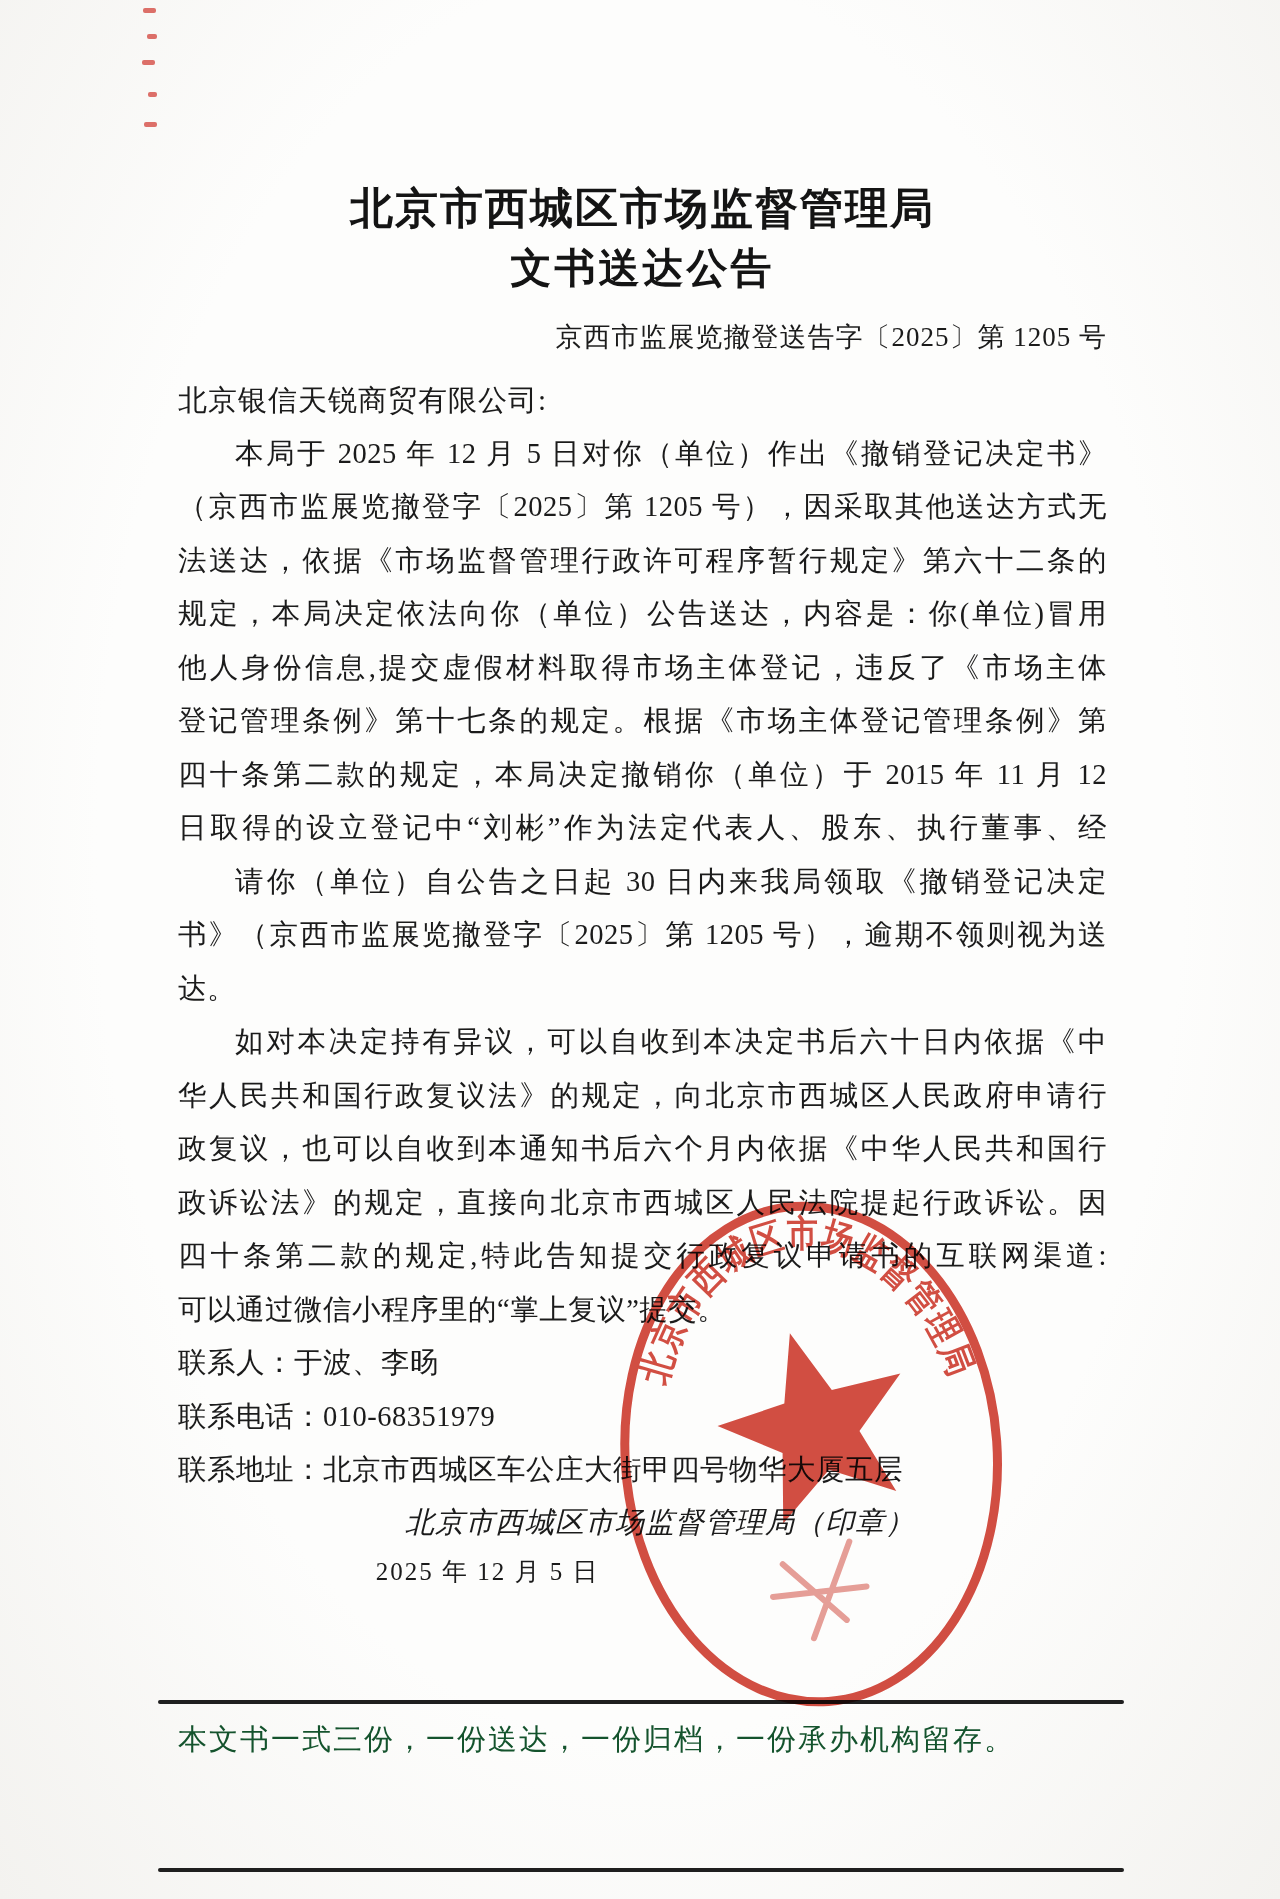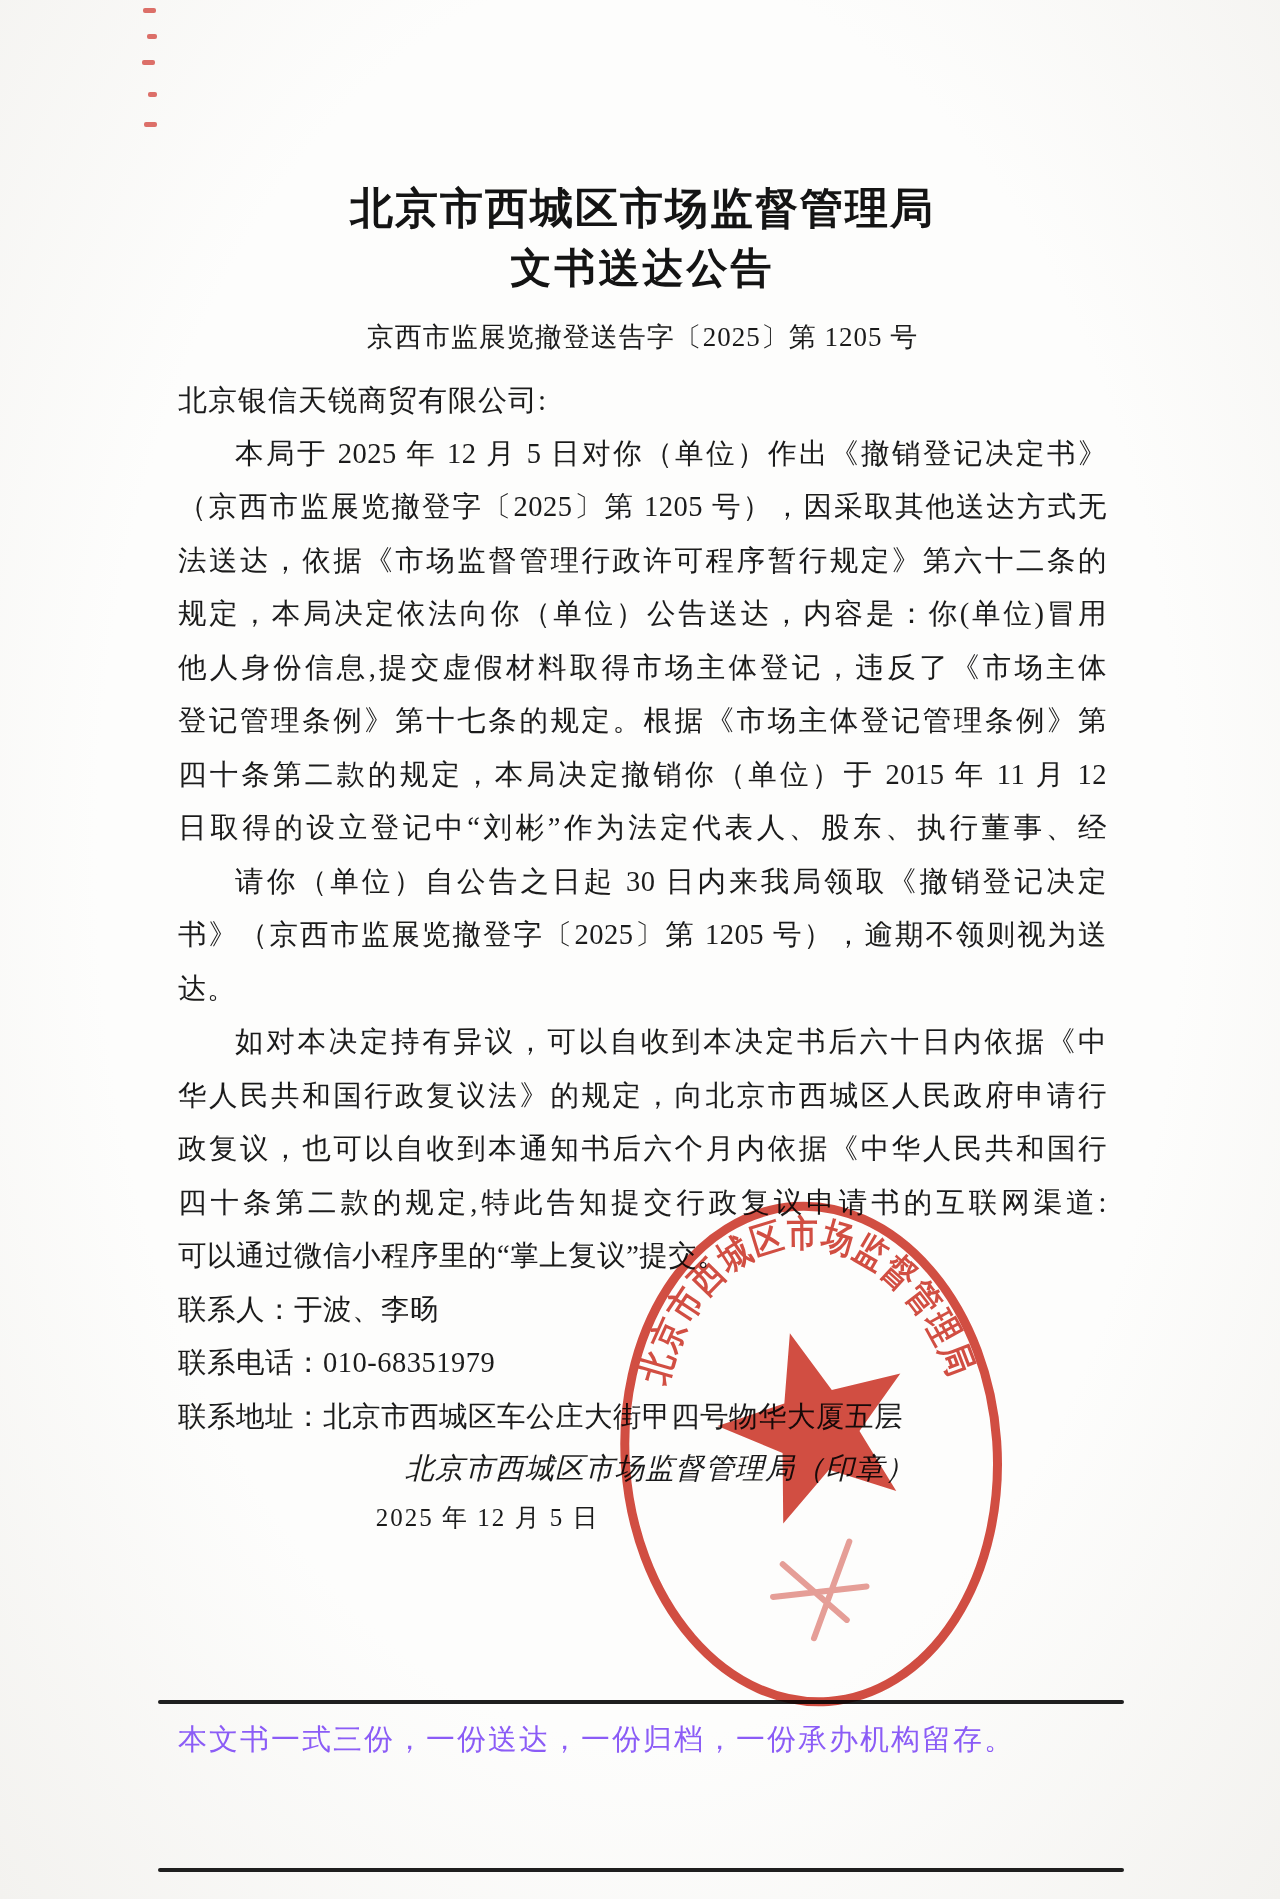--- a/index.html
+++ b/index.html
@@ -31,7 +31,7 @@
   }
   .docno{
     margin:24px 0 0;
-    font-size:27px;text-align:center;
+    font-size:27px;text-align:right;
     line-height:40px;letter-spacing:1px;
   }
   .recipient{

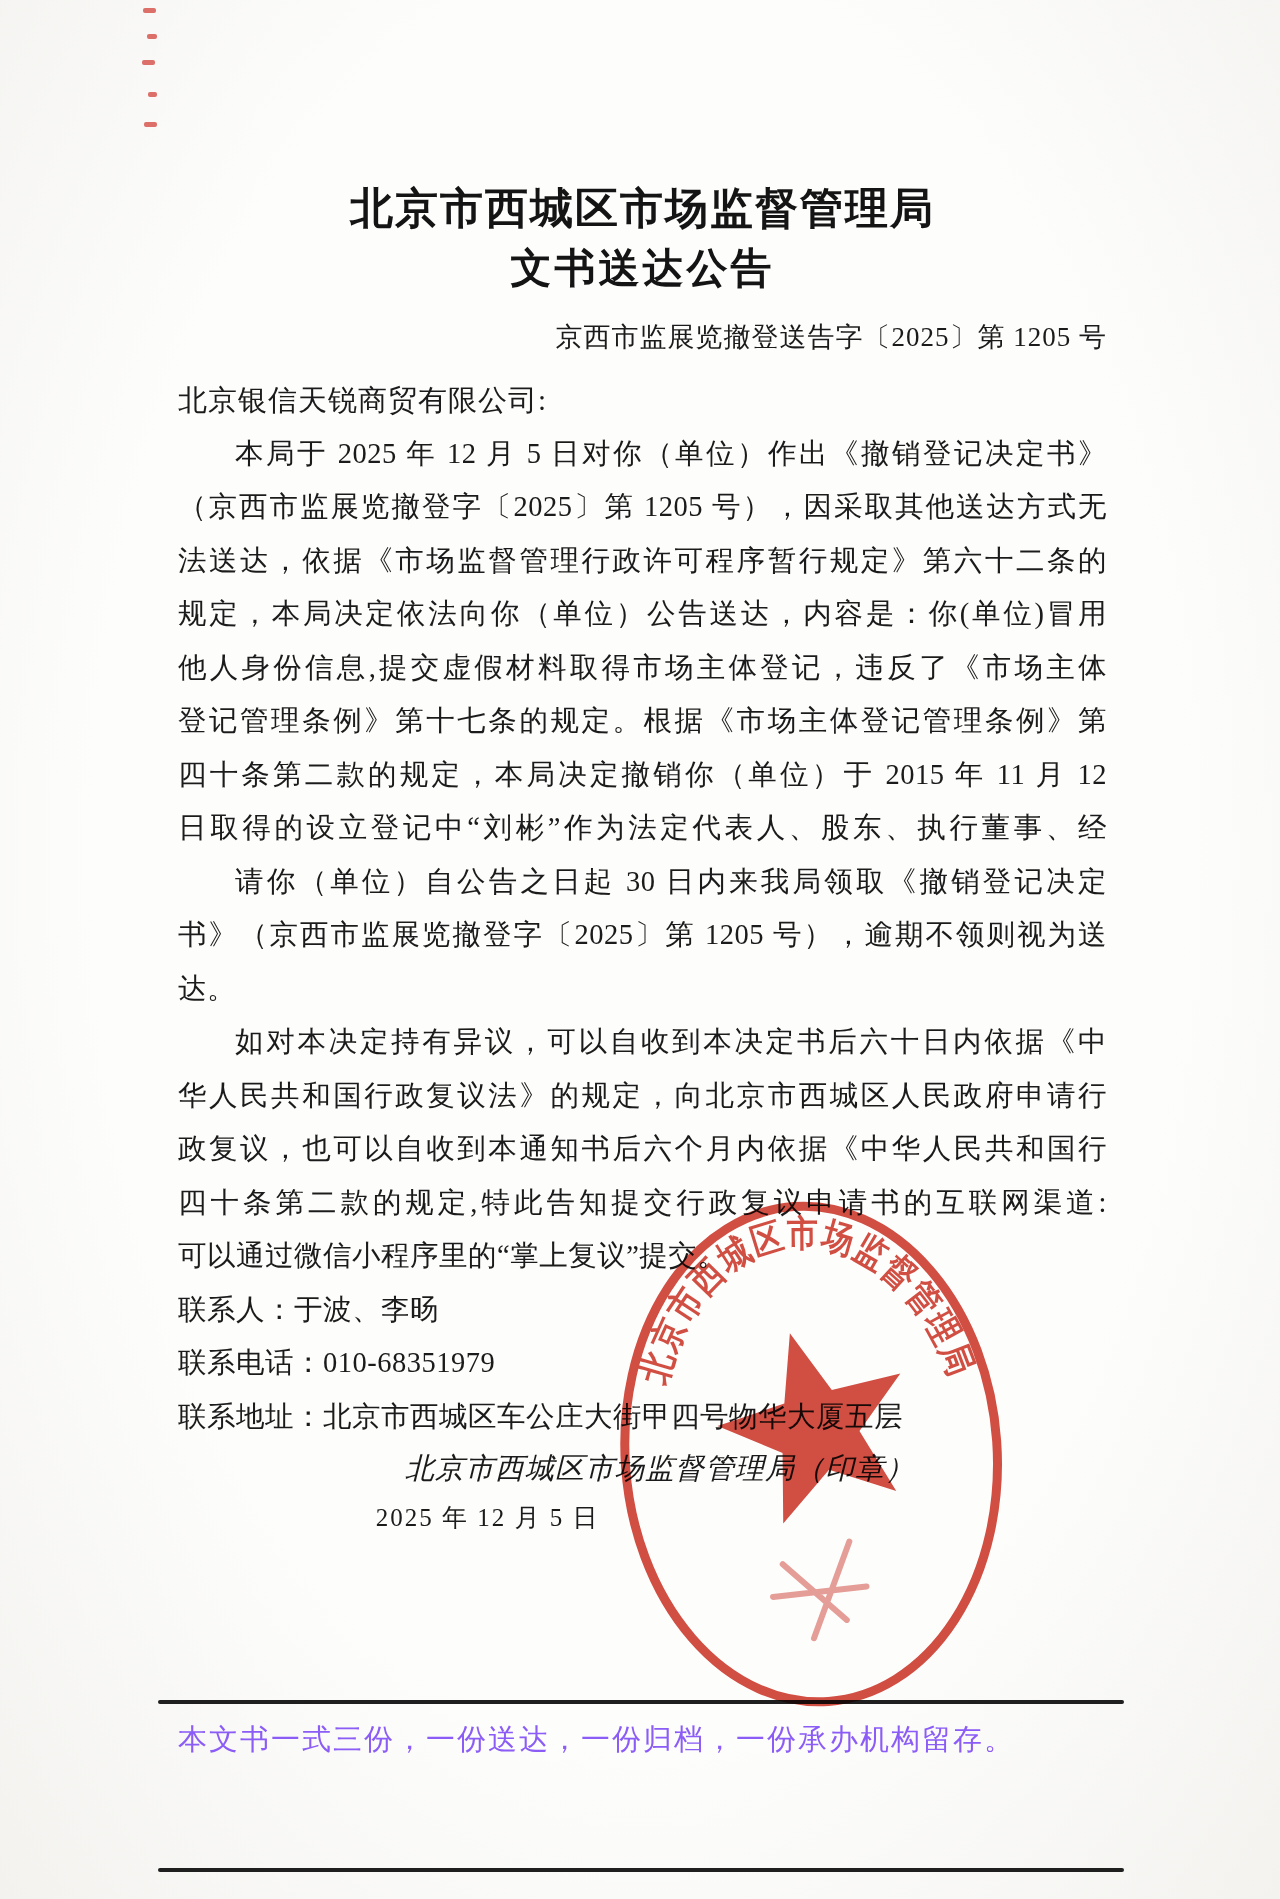--- a/index.html
+++ b/index.html
@@ -122,6 +122,7 @@
     <div class="line j indent">如对本决定持有异议，可以自收到本决定书后六十日内依据《中</div>
     <div class="line j">华人民共和国行政复议法》的规定，向北京市西城区人民政府申请行</div>
     <div class="line j">政复议，也可以自收到本通知书后六个月内依据《中华人民共和国行</div>
+    <div class="line j">政诉讼法》的规定，直接向北京市西城区人民法院提起行政诉讼。因</div>
     <div class="line j">四十条第二款的规定,特此告知提交行政复议申请书的互联网渠道:</div>
     <div class="line">可以通过微信小程序里的“掌上复议”提交。</div>
   </div>

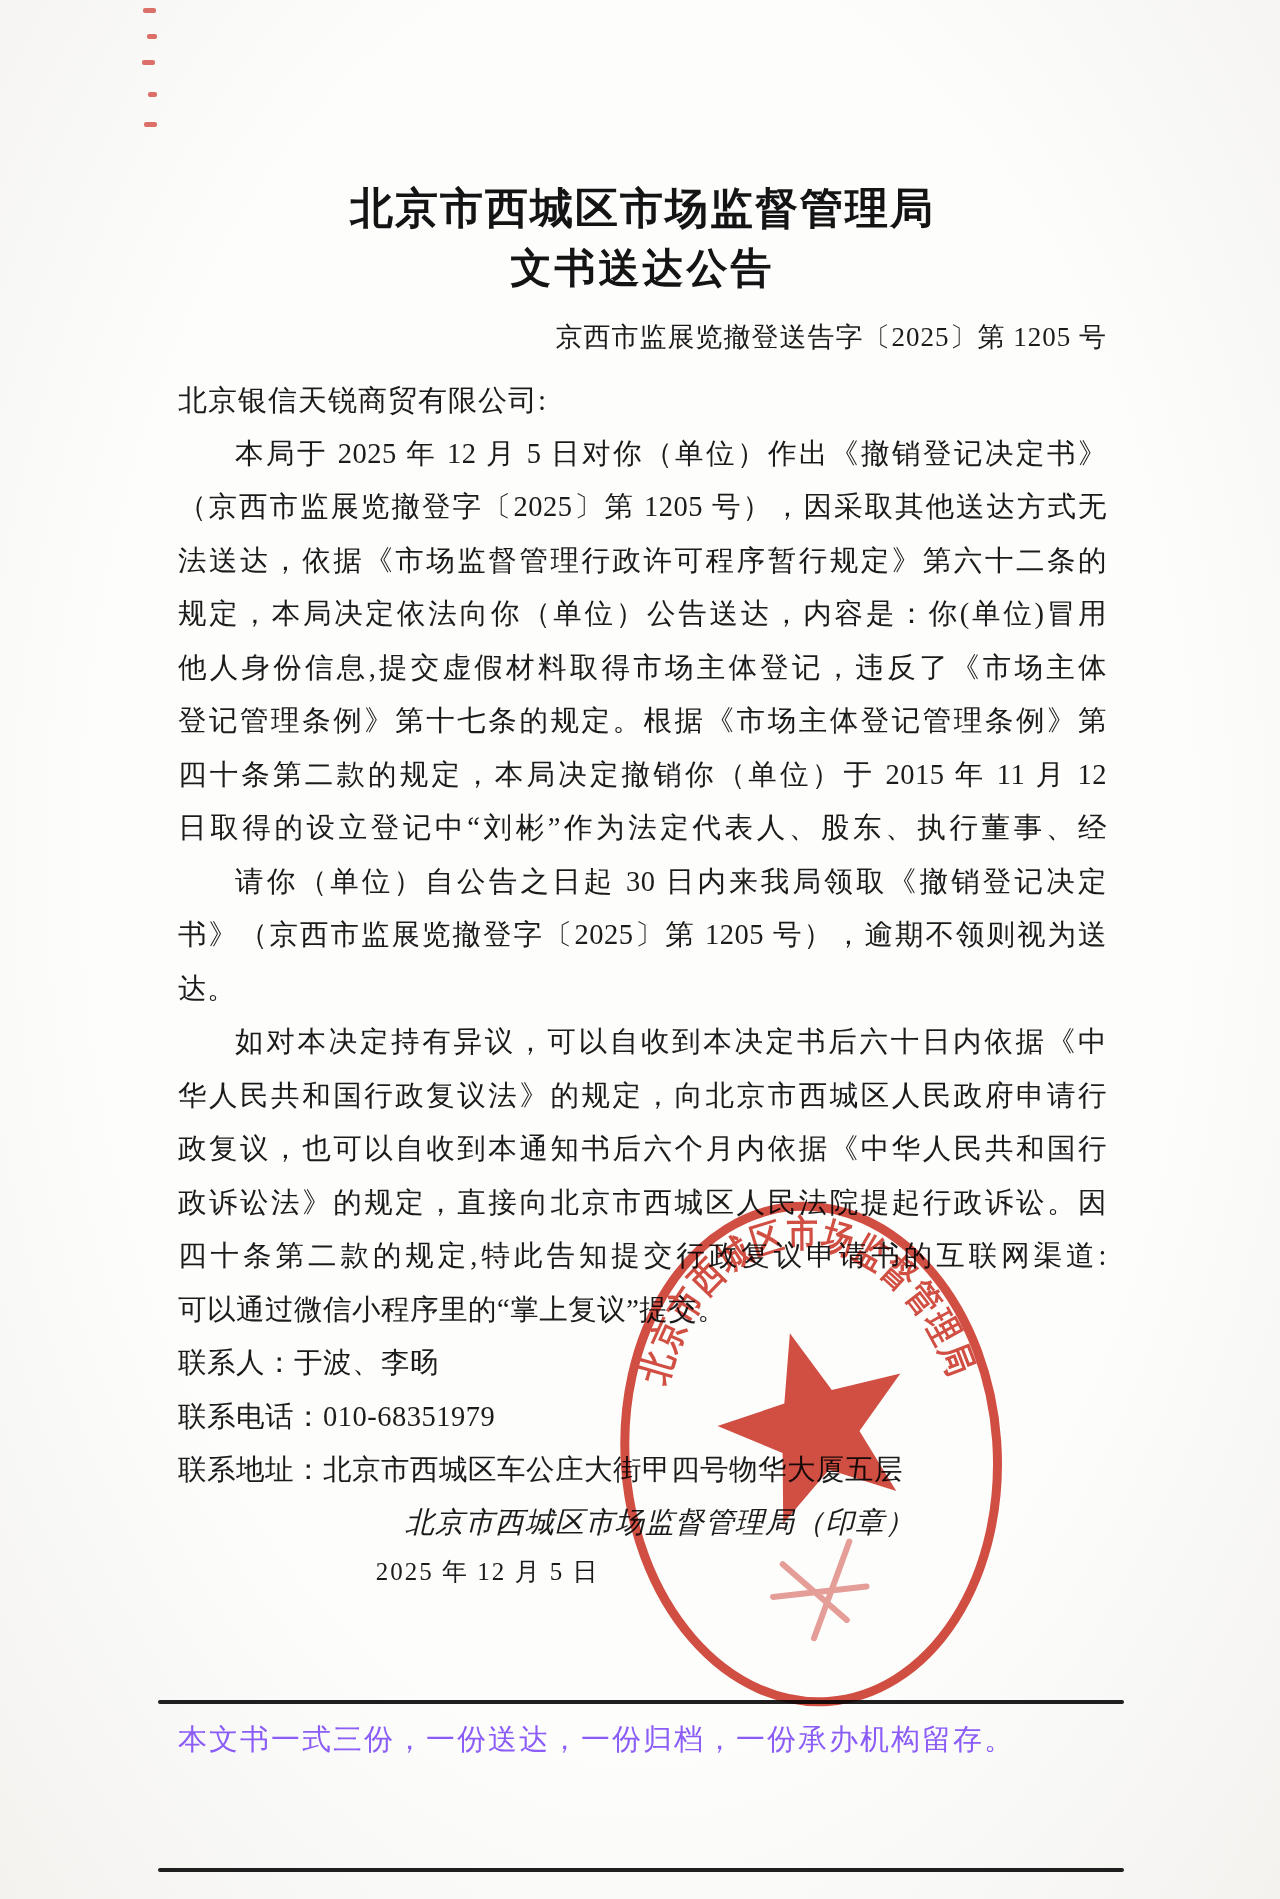--- a/index.html
+++ b/index.html
@@ -72,7 +72,7 @@
   .footer-note{
     position:absolute;top:1712px;left:178px;
     font-size:29px;letter-spacing:2px;line-height:54px;
-    color:#8b5cf6;
+    color:#14532d;
   }
   .seal{
     position:absolute;left:605px;top:1192px;

